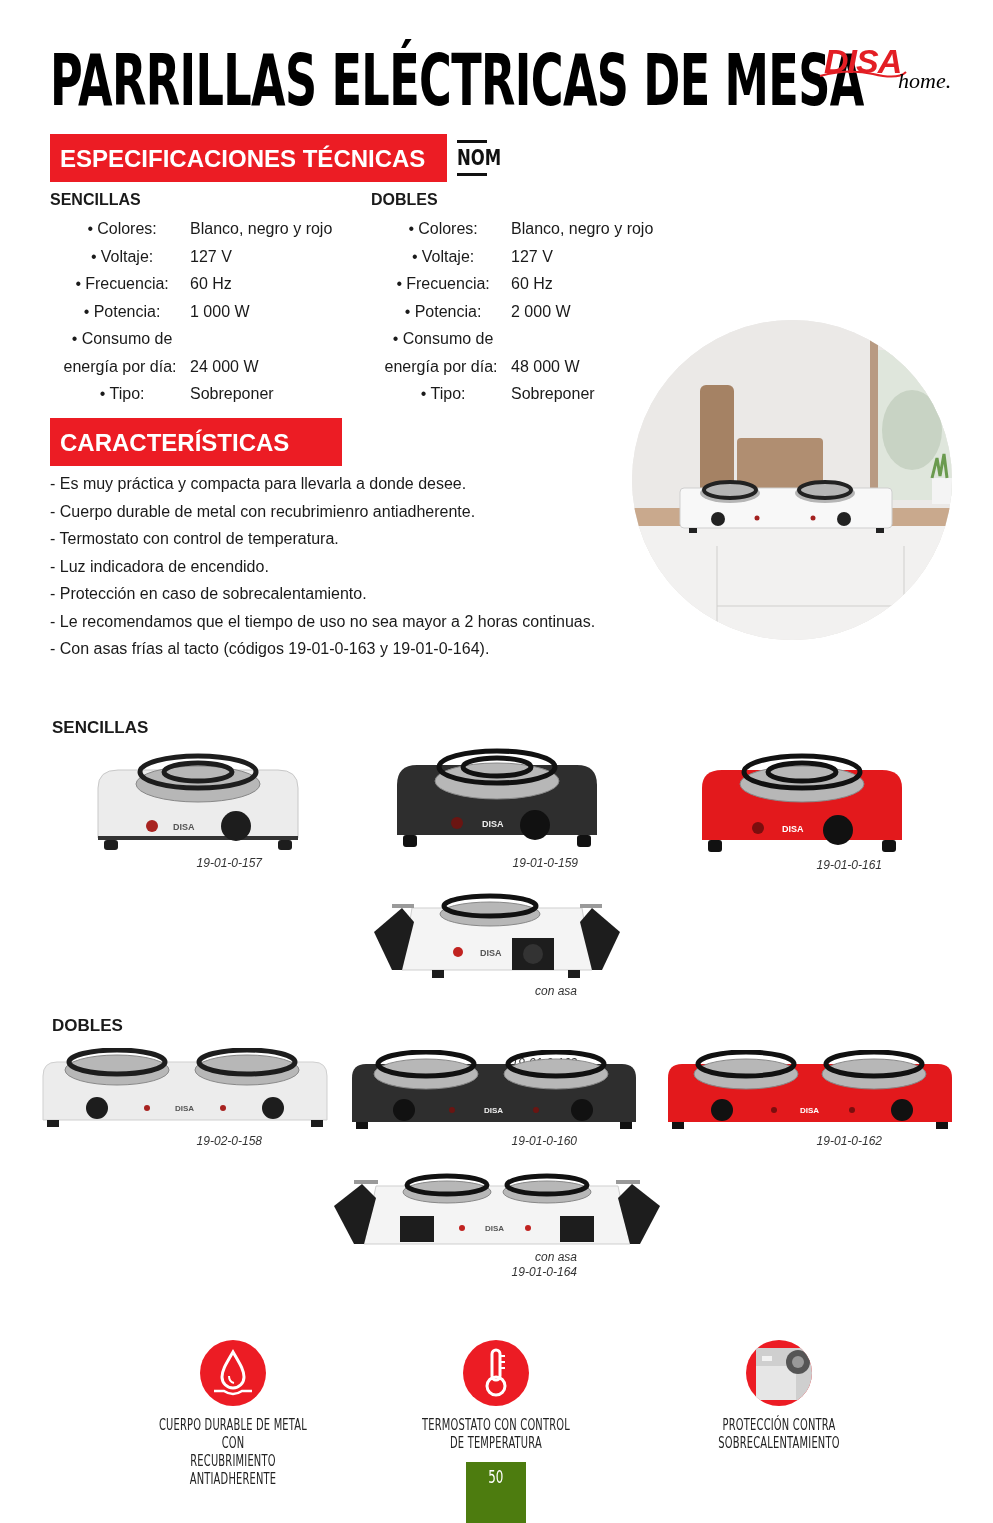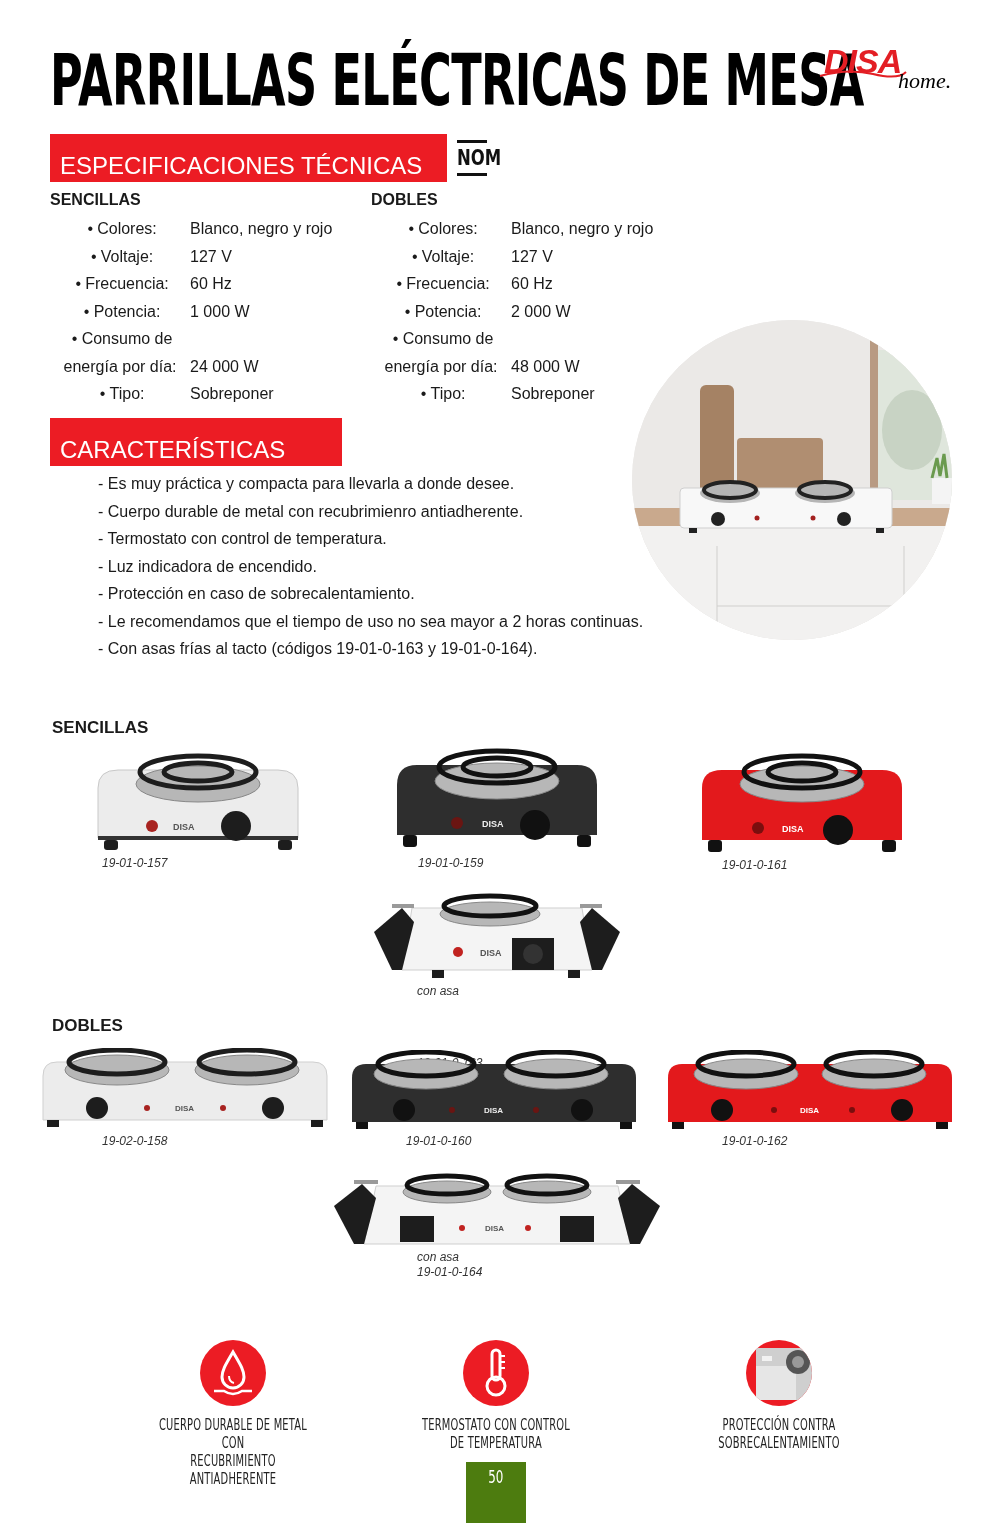--- a/index.html
+++ b/index.html
@@ -27,7 +27,7 @@
 
   .section-banner {
     position: absolute; background: #ec1c24; color: #fff;
-    font-weight: normal; font-size: 24px; padding: 8px 10px; line-height: 48px; height: 48px;
+    font-weight: bold; font-size: 24px; padding: 1px 10px; line-height: 48px; height: 48px;
     white-space: nowrap;
   }
   .banner-spec { left: 50px; top: 134px; width: 397px; }

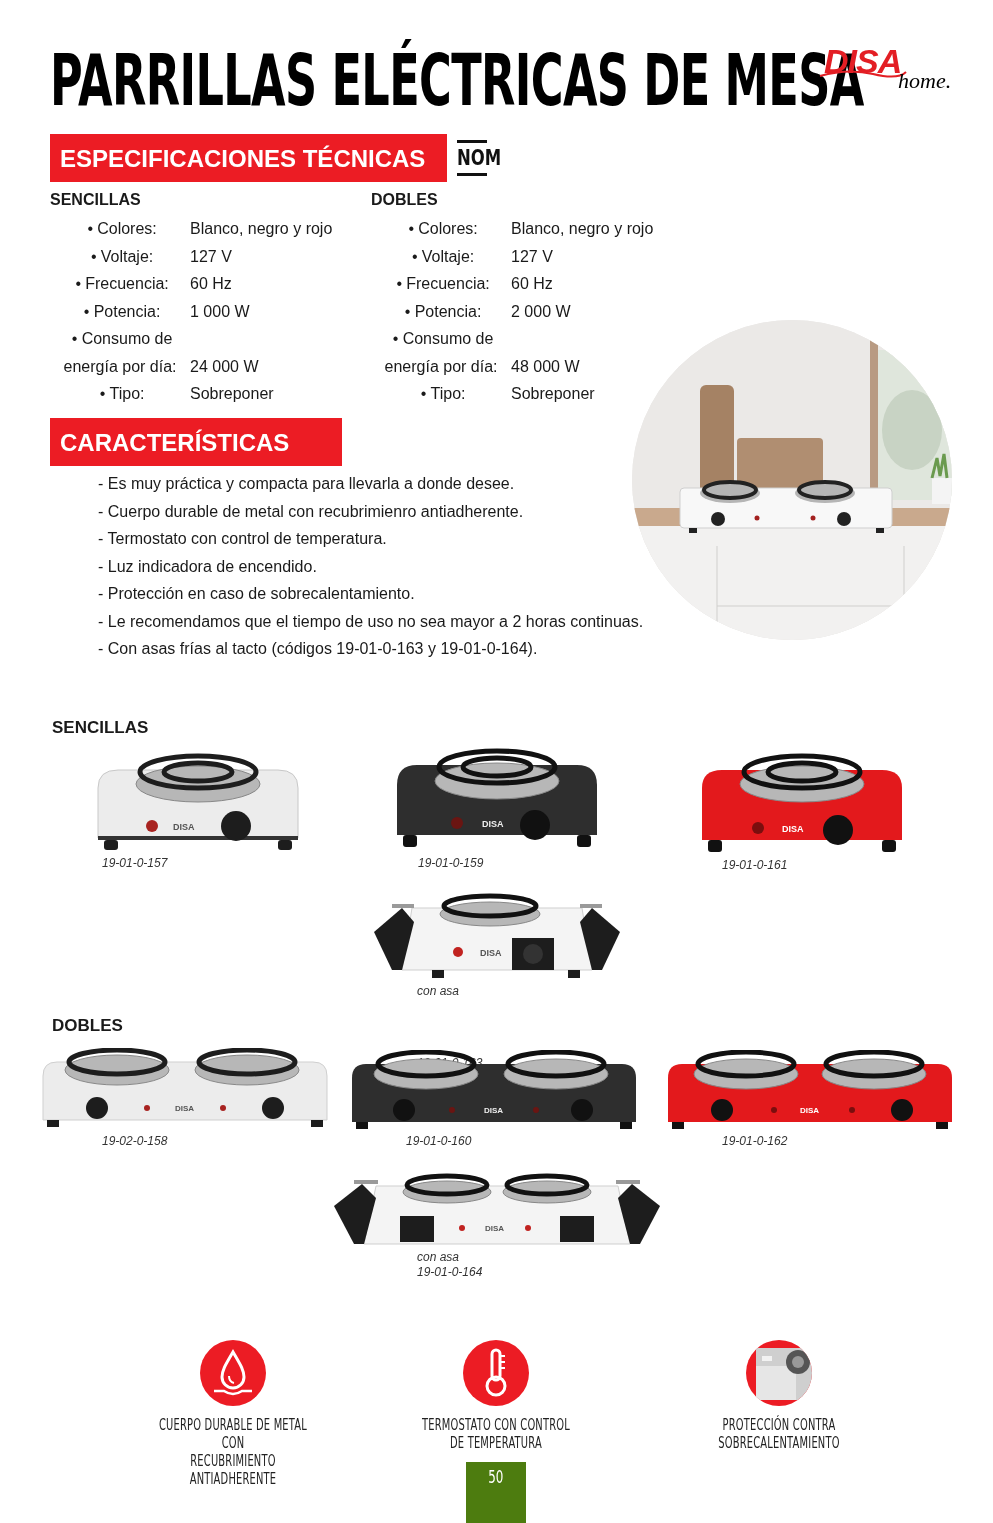--- a/index.html
+++ b/index.html
@@ -49,7 +49,7 @@
   .spec-row .v { white-space: nowrap; }
   .spec-row .bullet { display: inline-block; width: 14px; }
 
-  .features { position: absolute; left: 50px; top: 470px; font-size: 16px; margin-left: 48px; }
+  .features { position: absolute; left: 50px; top: 470px; font-size: 16px; }
   .features li { list-style: none; line-height: 27.5px; height: 27.5px; white-space: nowrap; }
 
   .hero {

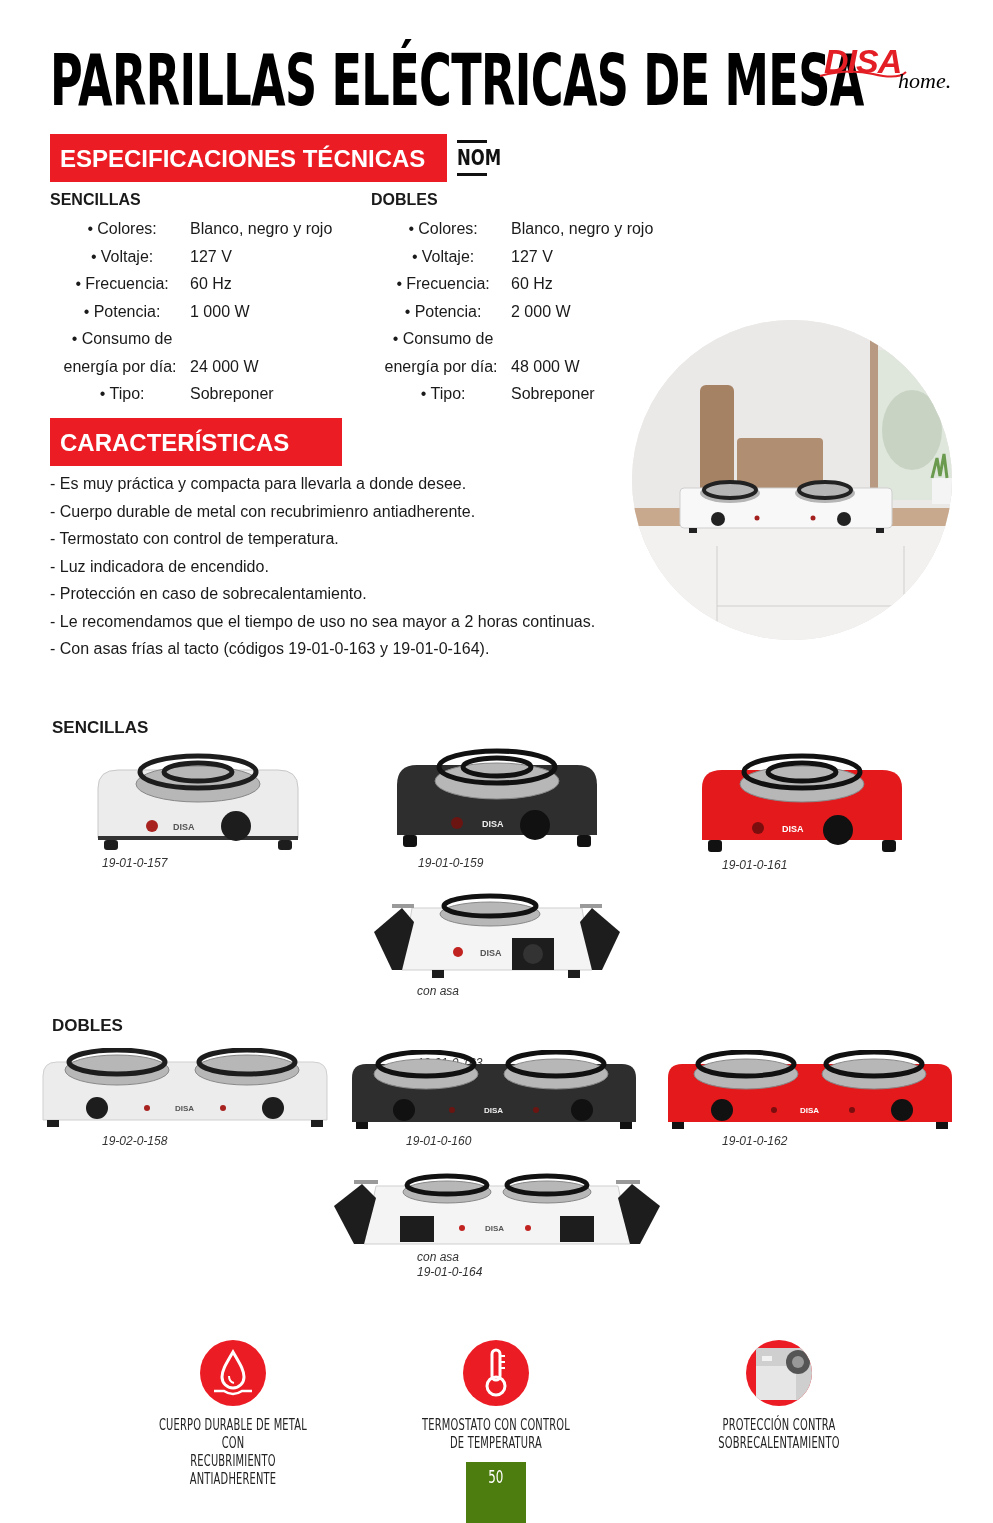--- a/index.html
+++ b/index.html
@@ -63,7 +63,7 @@
 
   .product { position: absolute; }
   .caption {
-    position: absolute; font-style: italic; font-size: 12px; color: #333; text-align: left;
+    position: absolute; font-style: italic; font-size: 12px; color: #333; text-align: right;
     width: 160px; line-height: 15px;
   }
 

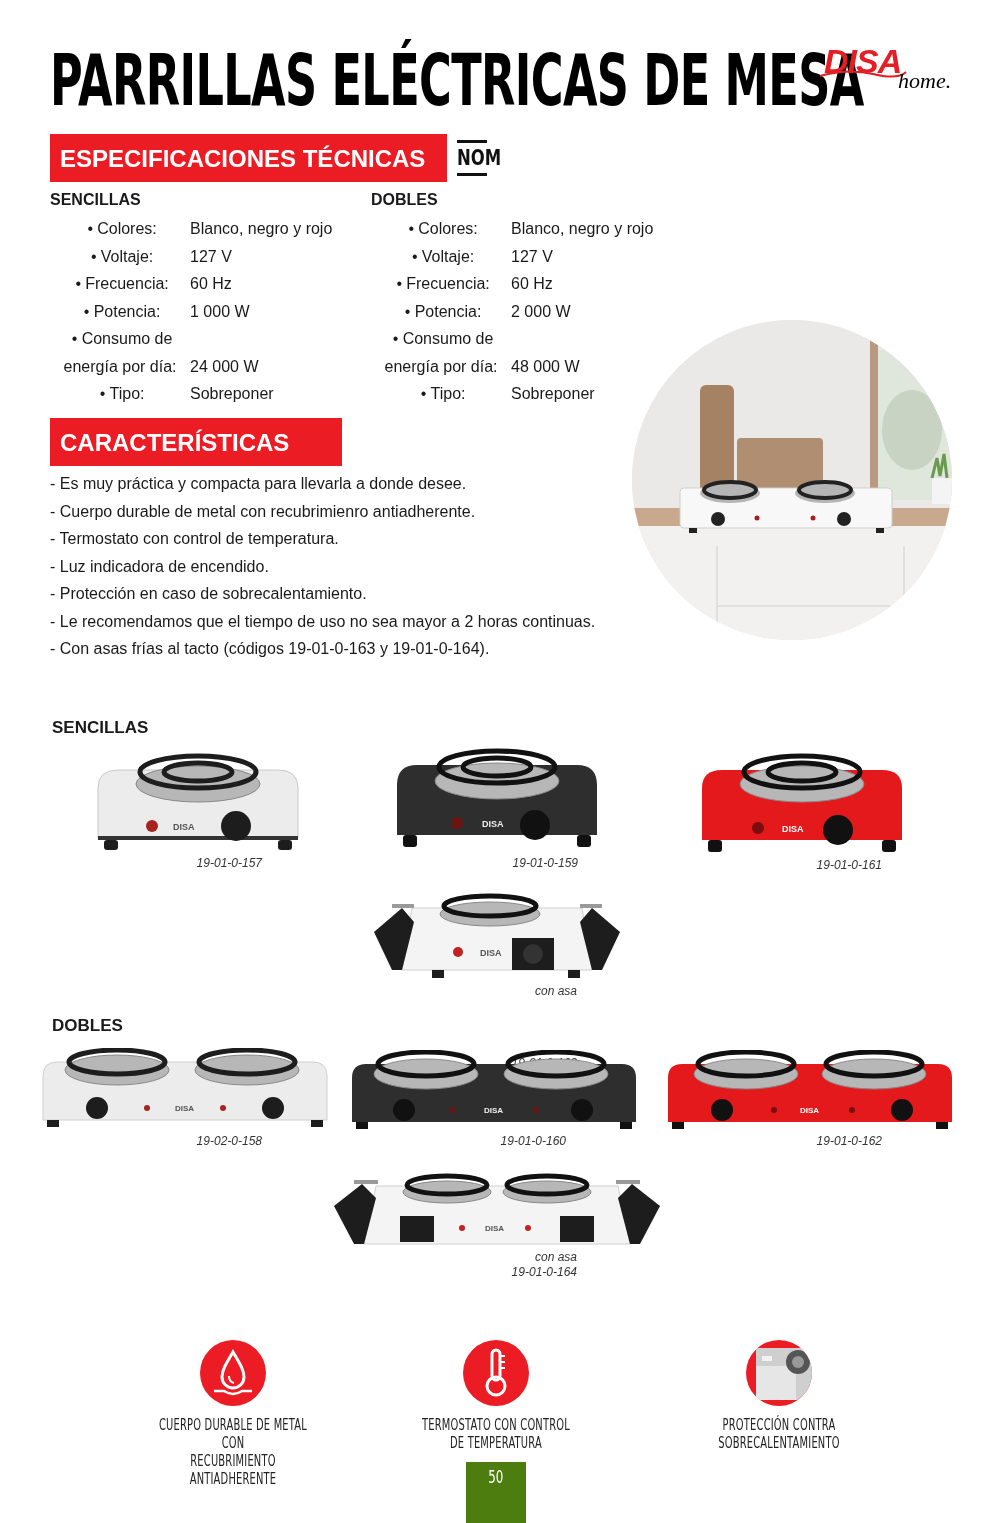--- a/index.html
+++ b/index.html
@@ -295,7 +295,7 @@
   <rect x="10" y="72" width="12" height="7" fill="#111"></rect>
   <rect x="274" y="72" width="12" height="7" fill="#111"></rect>
 </svg>
-<div class="caption" style="left:406px;top:1134px">19-01-0-160</div>
+<div class="caption" style="left:417px;top:1134px">19-01-0-160</div>
 
 <svg class="product" style="left:662px;top:1050px" width="296" height="82" viewBox="0 0 296 82">
   <path d="M6 28 Q6 14 20 14 L276 14 Q290 14 290 28 L290 72 L6 72 Z" fill="#e3191c"></path>

